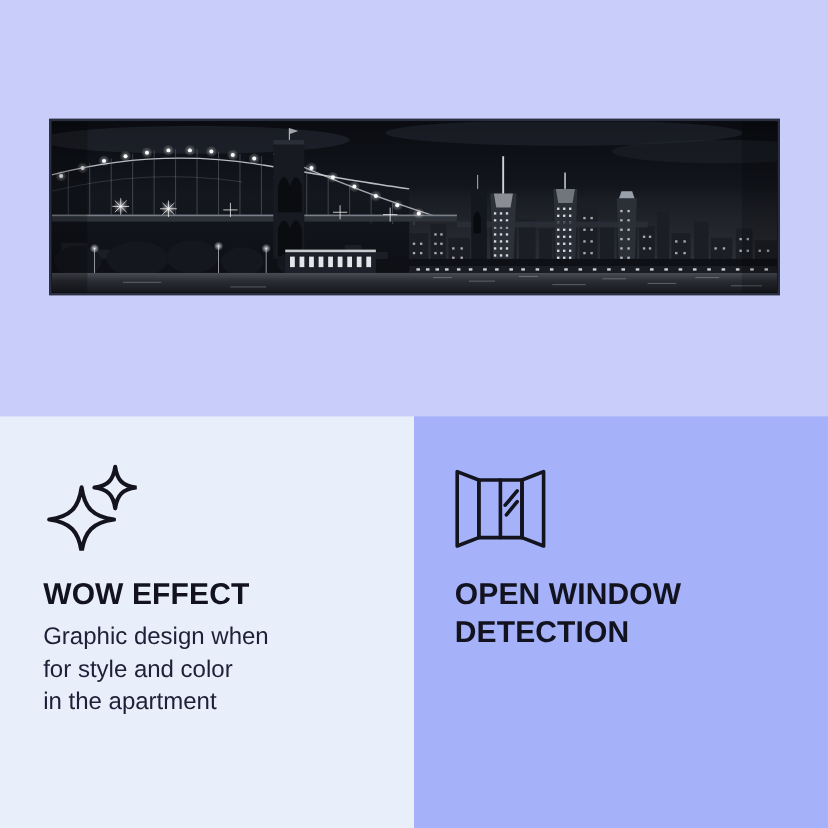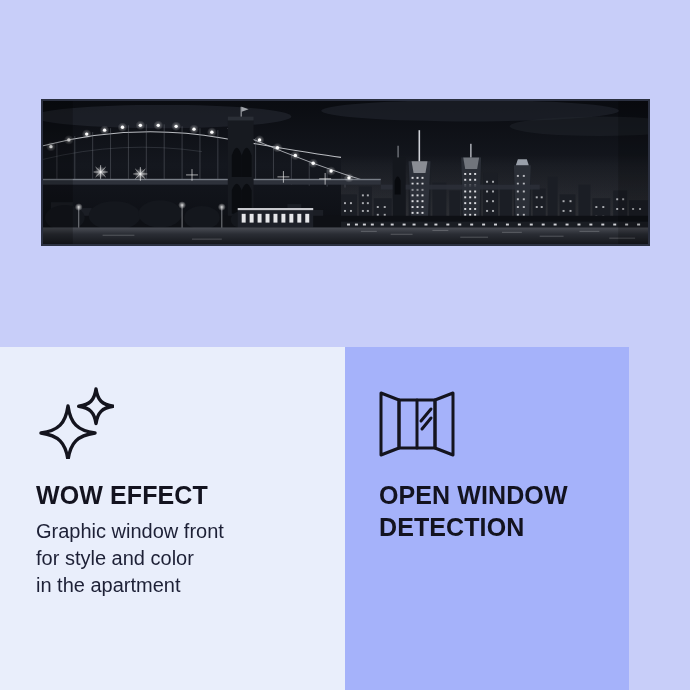--- a/index.html
+++ b/index.html
@@ -73,7 +73,7 @@
     padding: 38px 36px 0 36px;
   }
   .card-right {
-    width: 284px;
+    width: 345px;
     background: #a5b2fa;
     padding: 38px 30px 0 34px;
   }

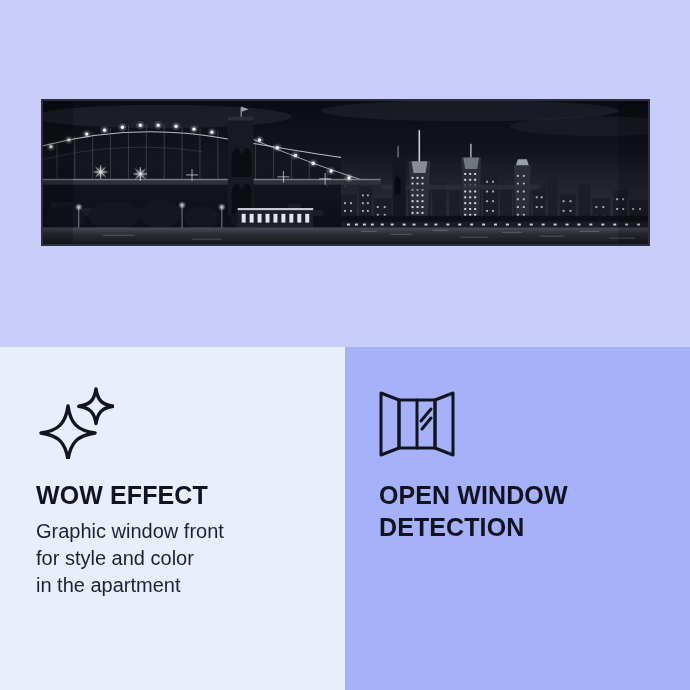--- a/index.html
+++ b/index.html
@@ -528,7 +528,7 @@
         </svg>
       </div>
       <h2 class="card-title">WOW EFFECT</h2>
-      <p class="card-body">Graphic window front
+      <p class="card-body">Graphic design when
 for style and color
 in the apartment</p>
     </div>

